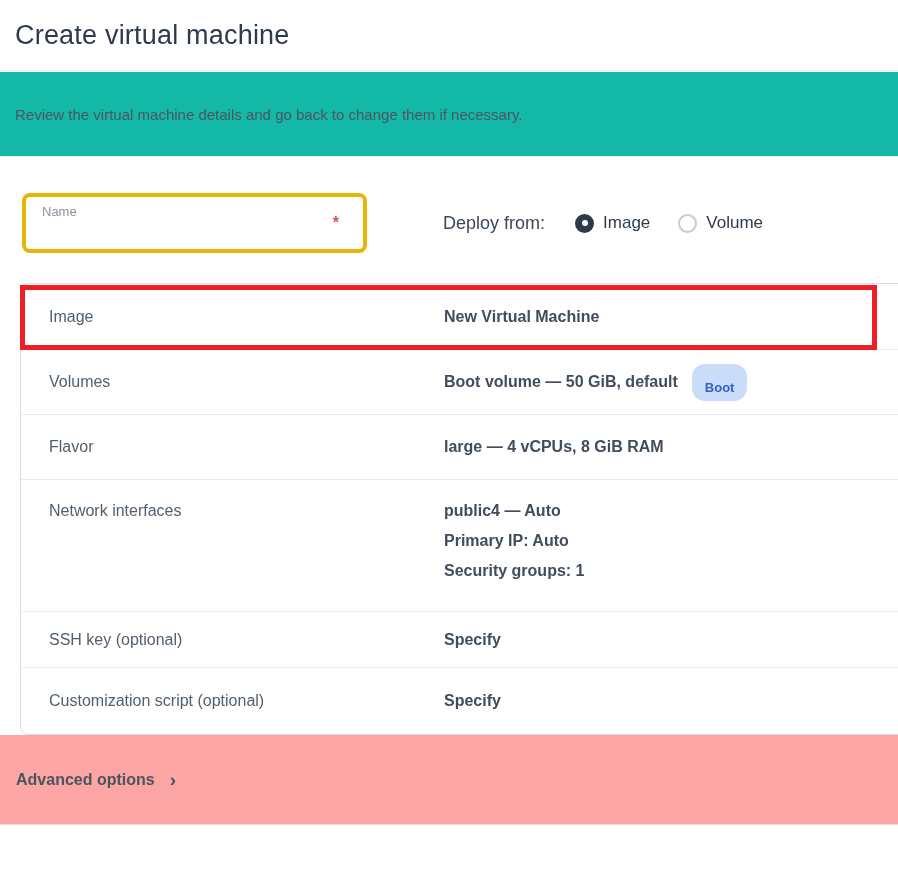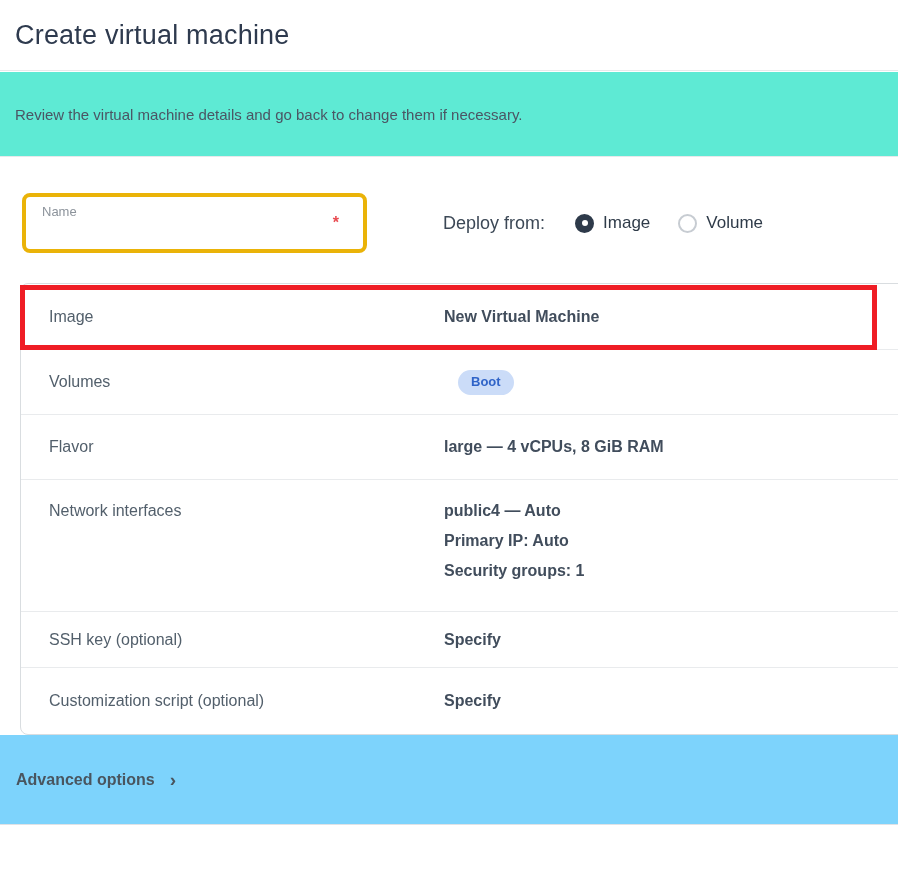--- a/index.html
+++ b/index.html
@@ -39,7 +39,7 @@
     position: absolute;
     top: 72px; left: 0; right: 0;
     height: 85px;
-    background: #5eead4;
+    background: #14b8a6;
     border-bottom: 1px solid #e7e9eb;
     display: flex;
     align-items: center;

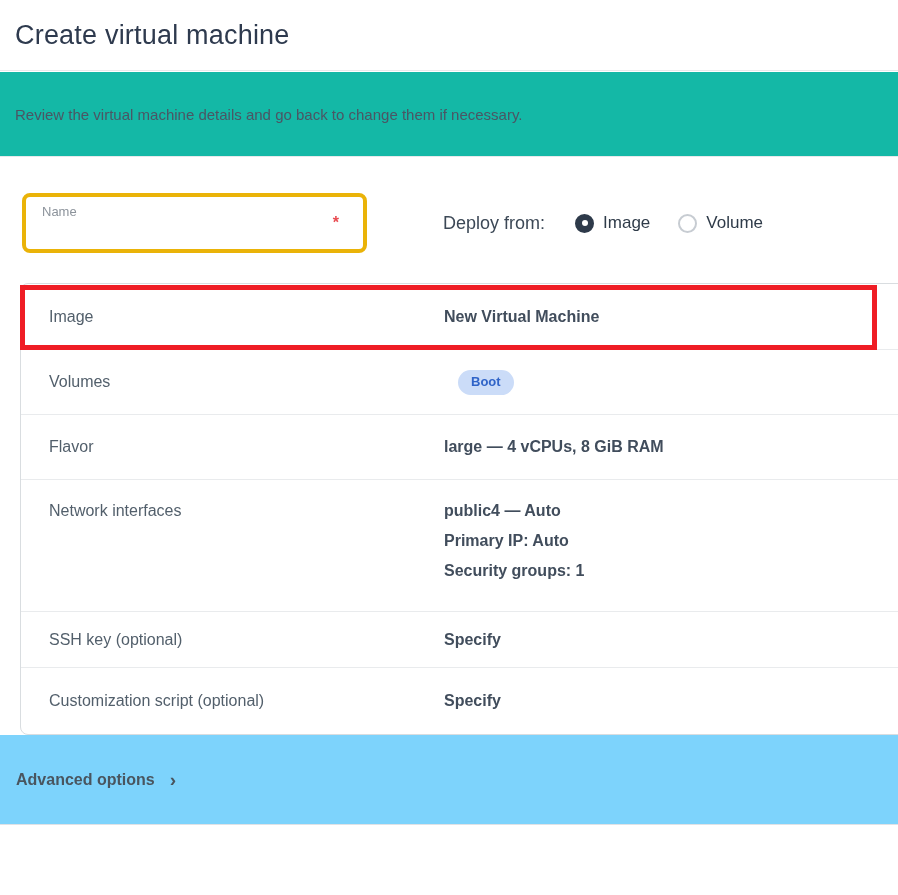--- a/index.html
+++ b/index.html
@@ -266,6 +266,7 @@
     <div class="summary-row row-volumes">
       <div class="row-label">Volumes</div>
       <div class="row-value">
+        <span class="value-line">Boot volume — 50 GiB, default</span>
         <span class="boot-badge">Boot</span>
       </div>
     </div>

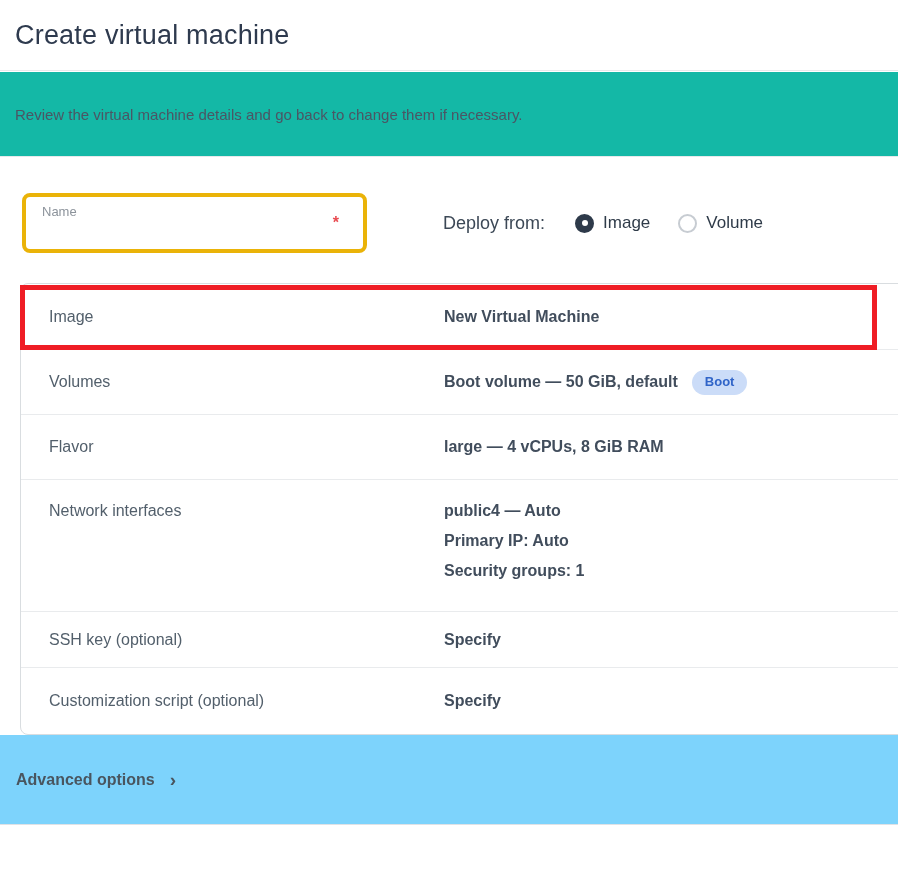--- a/index.html
+++ b/index.html
@@ -176,7 +176,7 @@
   .boot-badge {
     display: inline-block;
     margin-left: 14px;
-    padding: 4px 13px 5px 13px;
+    padding: 16px 13px 5px 13px;
     background: #cbdcf8;
     color: #3064c8;
     font-size: 13px;

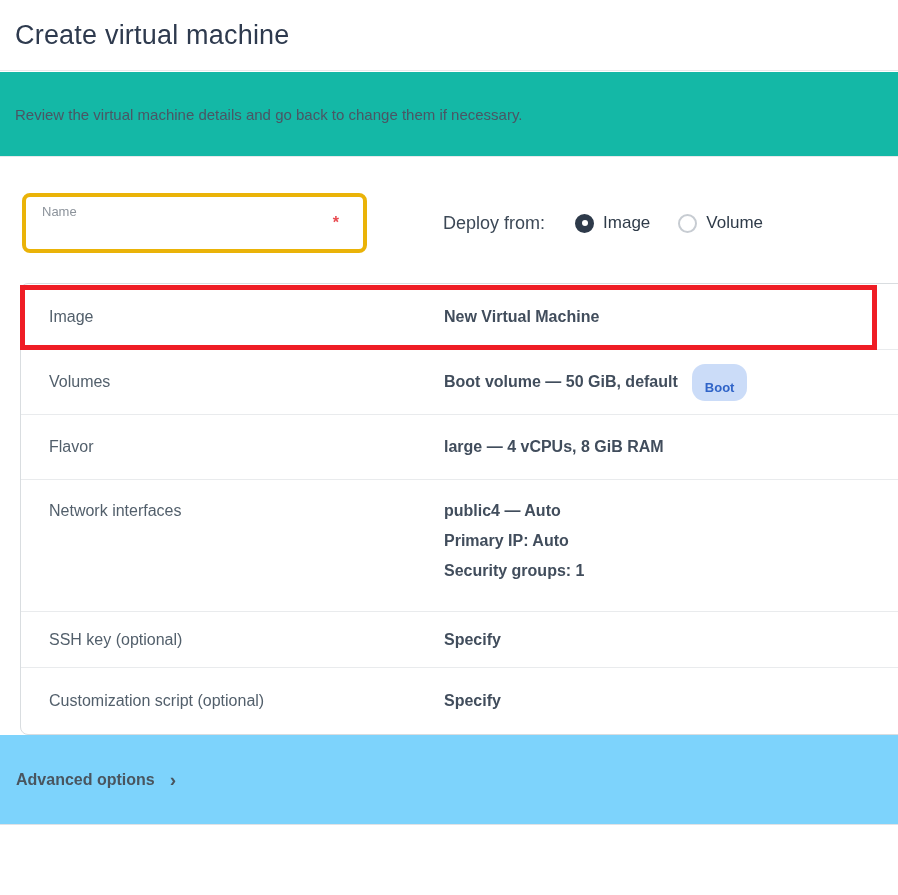--- a/index.html
+++ b/index.html
@@ -200,7 +200,7 @@
     position: absolute;
     top: 735px; left: 0; right: 0;
     height: 90px;
-    background: #7dd3fc;
+    background: #fca5a5;
     border-bottom: 1px solid #dfe2e6;
     display: flex;
     align-items: center;

